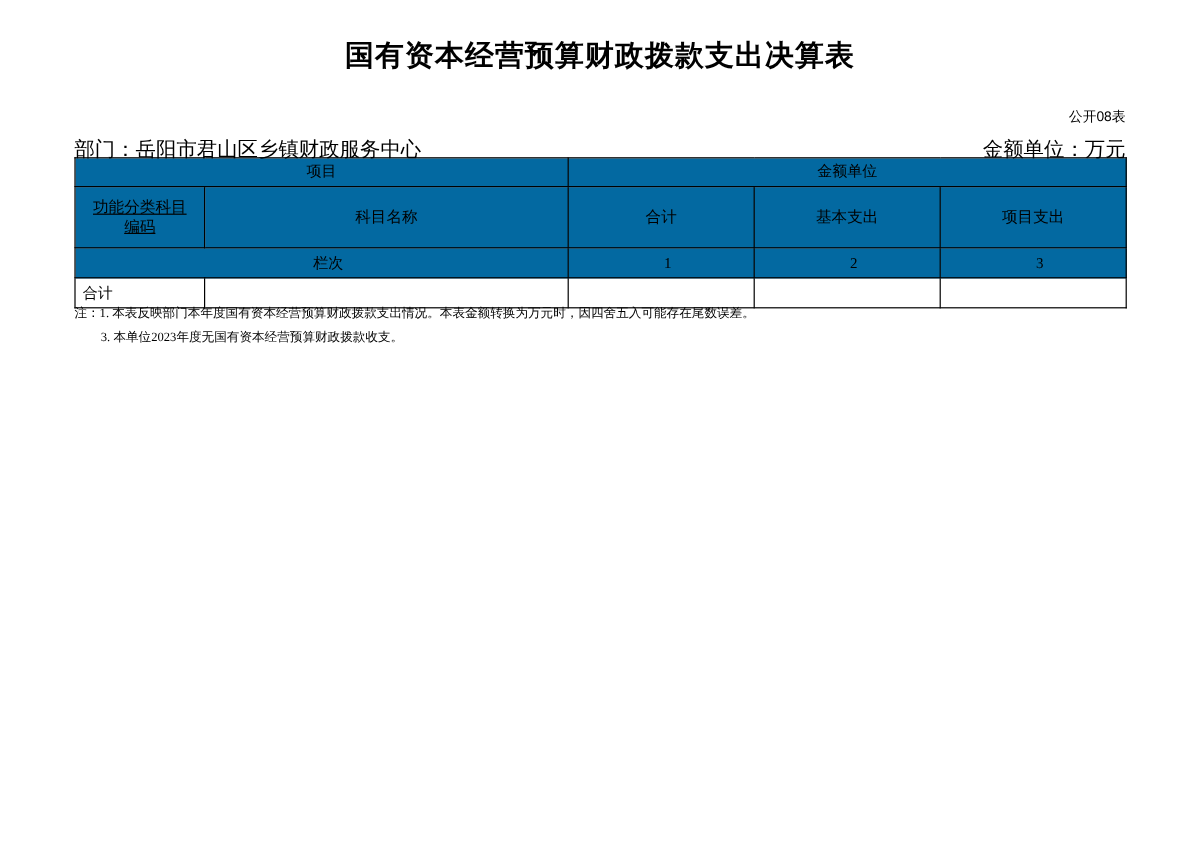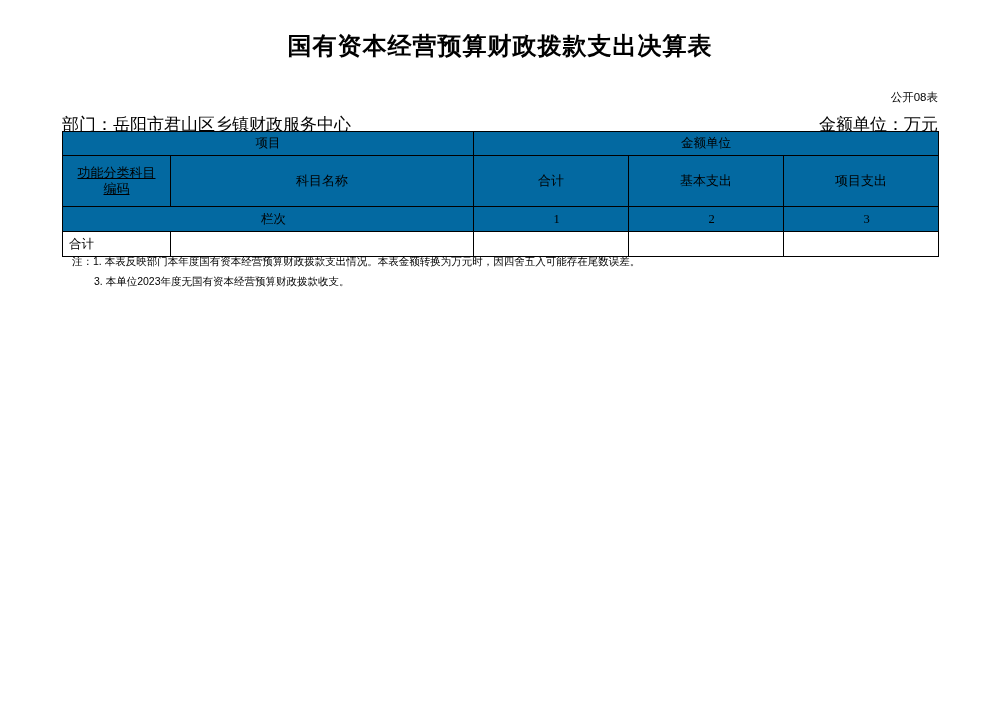--- a/index.html
+++ b/index.html
@@ -85,12 +85,12 @@
   .col-proj { width: 155px; }
   .notes {
     position: absolute;
-    left: 72px;
+    left: 62px;
     top: 222px;
     width: 880px;
     font-size: 10.5px;
     line-height: 1.9;
-    font-family: Liberation Sans, sans-serif;
+    font-family: Liberation Serif, serif;
   }
   .note-line {
     white-space: nowrap;

